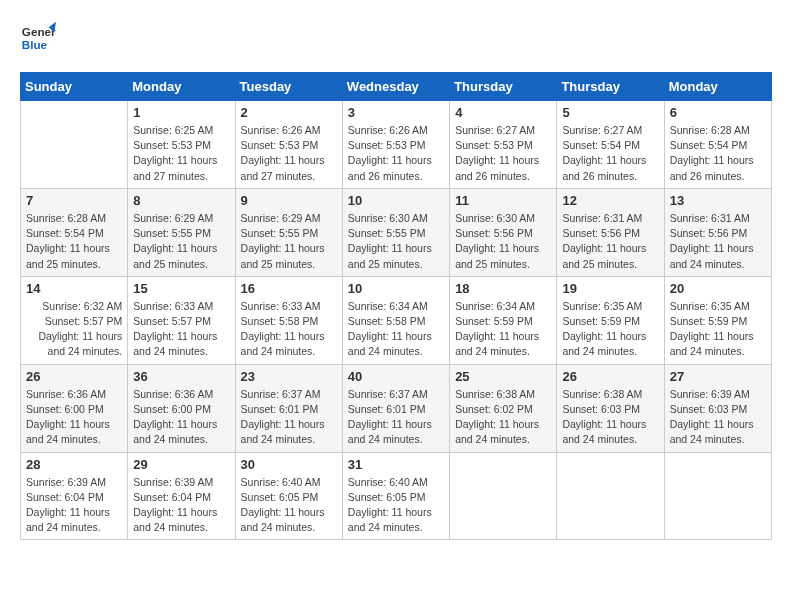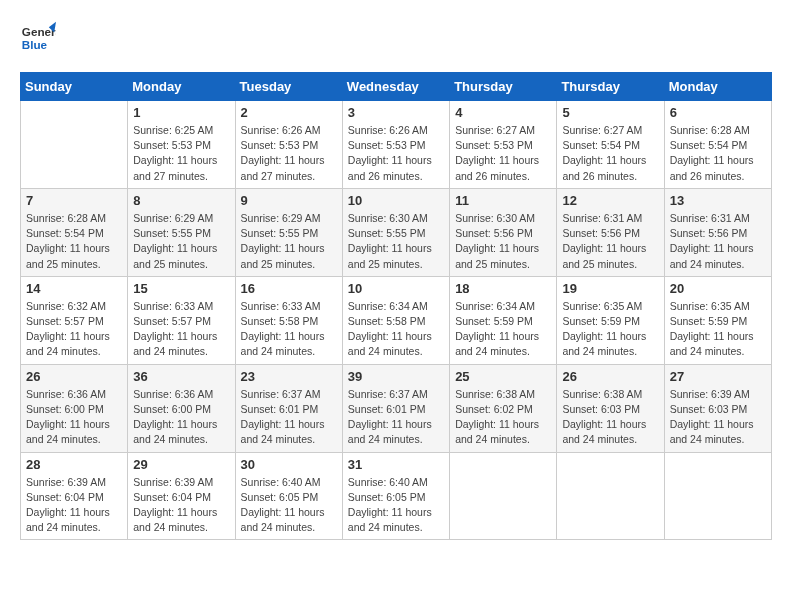--- a/index.html
+++ b/index.html
@@ -214,7 +214,7 @@
       <tr>
         <td>
           <div class="day-number">14</div>
-          <div class="day-info" style="white-space: pre-line;">Sunrise: 6:32 AM
+          <div class="day-info" style="white-space: pre-line; text-align: right;">Sunrise: 6:32 AM
 Sunset: 5:57 PM
 Daylight: 11 hours
 and 24 minutes.</div>

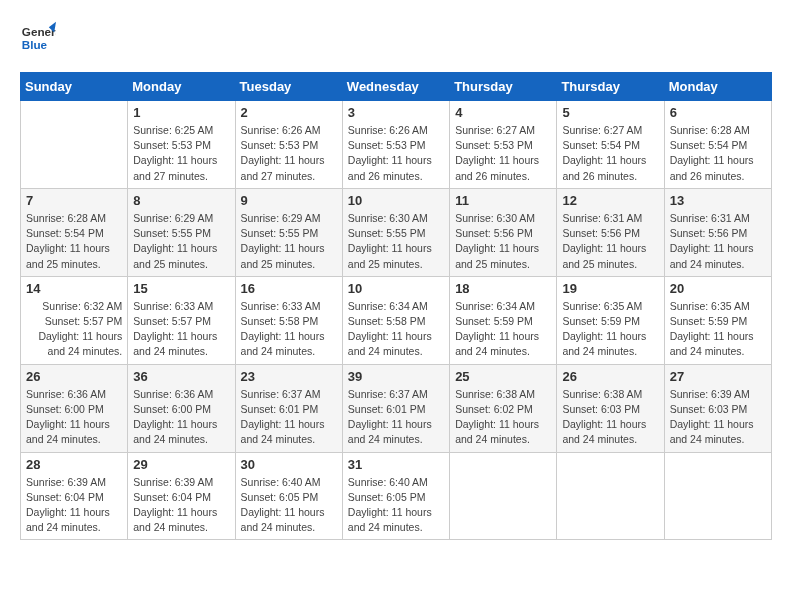--- a/index.html
+++ b/index.html
@@ -285,7 +285,7 @@
 and 24 minutes.</div>
         </td>
         <td>
-          <div class="day-number">39</div>
+          <div class="day-number">40</div>
           <div class="day-info" style="white-space: pre-line;">Sunrise: 6:37 AM
 Sunset: 6:01 PM
 Daylight: 11 hours

